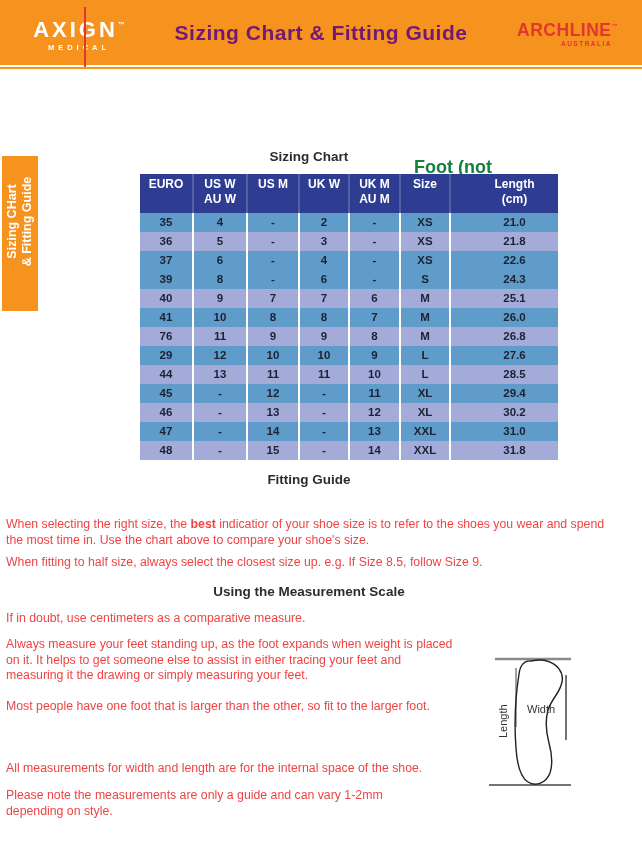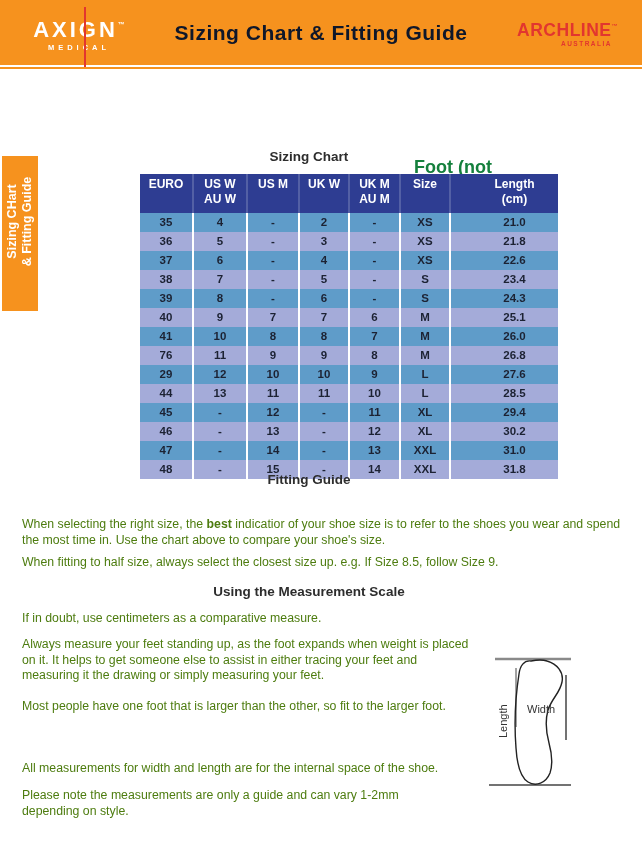--- a/index.html
+++ b/index.html
@@ -25,7 +25,7 @@
   .axign-line { position:absolute; left:60px; top:-7px; width:2px; height:60px; background:#E2362F; }
 
   .main-title {
-    flex:1; text-align:center; color:#0f172a; font-size:21px;
+    flex:1; text-align:center; color:#701a75; font-size:21px;
     font-weight:bold; letter-spacing:0.5px; padding-right:6px;
   }
 

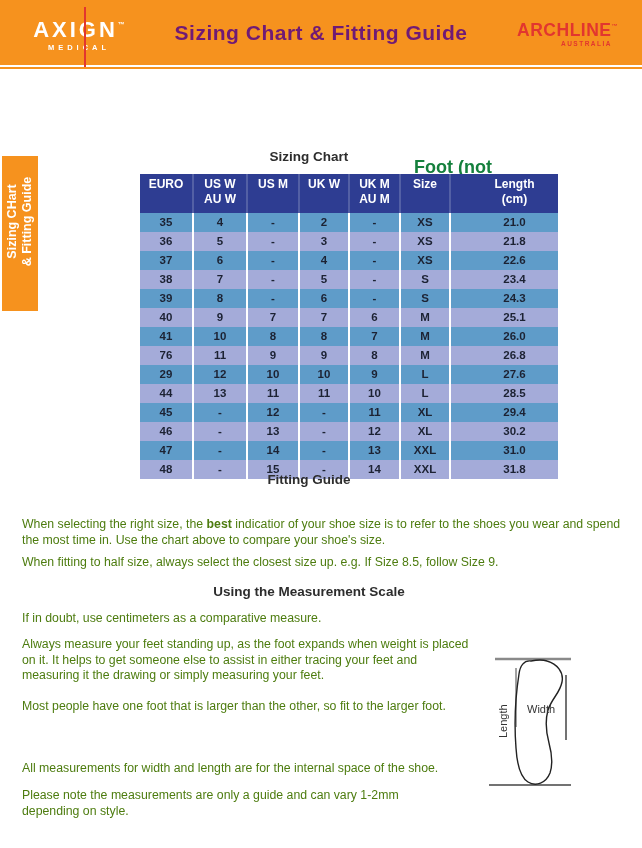--- a/index.html
+++ b/index.html
@@ -170,15 +170,6 @@
           <td>XS</td>
           <td>22.6</td>
         </tr>
-        <tr class="row-even">
-          <td>38</td>
-          <td>7</td>
-          <td>-</td>
-          <td>5</td>
-          <td>-</td>
-          <td>S</td>
-          <td>23.4</td>
-        </tr>
         <tr class="row-odd">
           <td>39</td>
           <td>8</td>

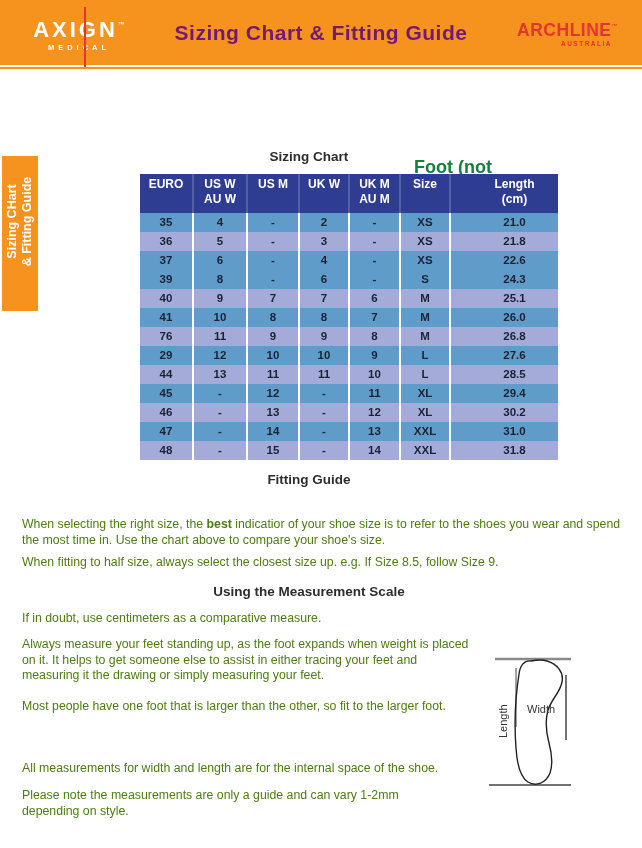--- a/index.html
+++ b/index.html
@@ -82,7 +82,7 @@
     font-size:13.5px; font-weight:bold; color:#2d2d2d;
   }
   .para {
-    position:absolute; left:22px; font-size:12.3px; color:#4d7c0f; line-height:15.5px;
+    position:absolute; left:6px; font-size:12.3px; color:#ef4444; line-height:15.5px;
   }
 
   

